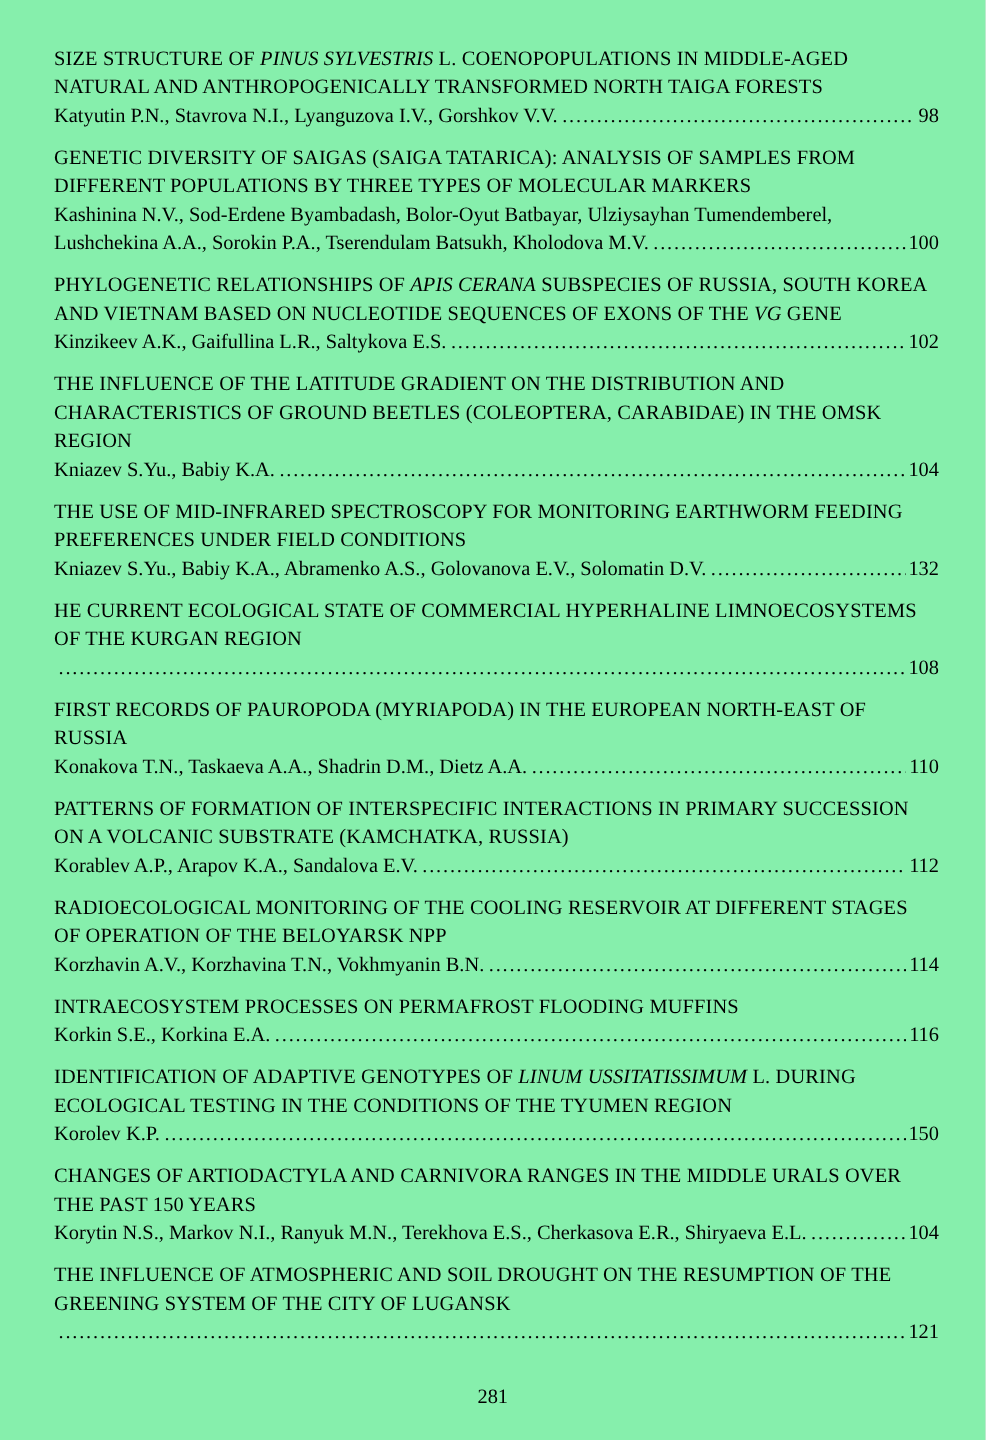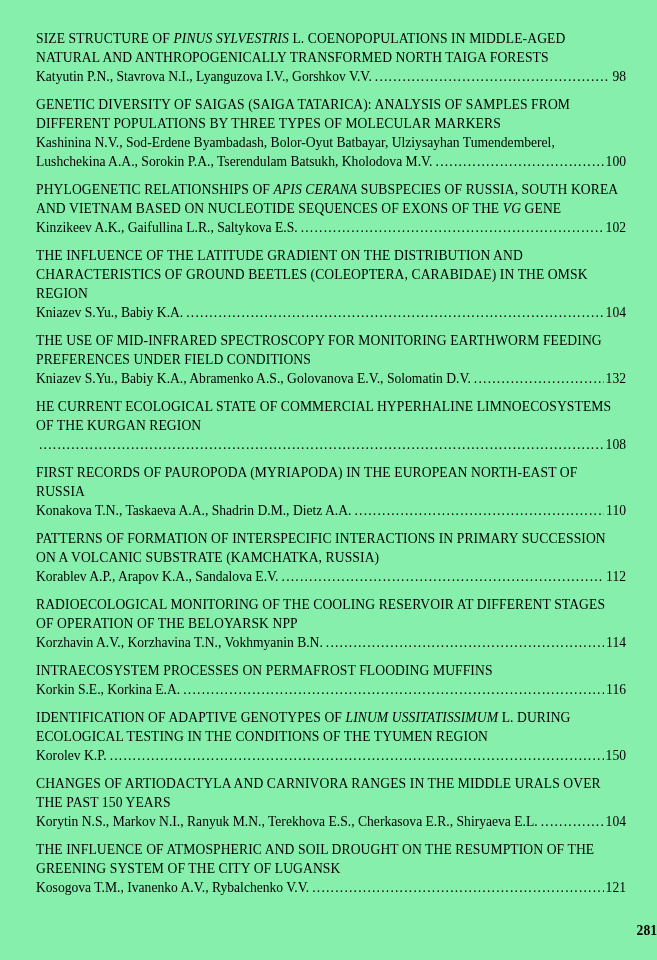--- a/index.html
+++ b/index.html
@@ -174,7 +174,6 @@
       <article class="entry">
         <h2 class="entry-title"><span>THE INFLUENCE OF ATMOSPHERIC AND SOIL DROUGHT ON THE RESUMPTION OF THE GREENING SYSTEM OF THE CITY OF LUGANSK</span></h2>
         <p class="authors-line">
-          <span class="authors">Kosogova T.M., Ivanenko A.V., Rybalchenko V.V.</span>
           <span class="leader">....................................................................................................................................................................................................................................................................</span>
           <span class="pagenum">121</span>
         </p>

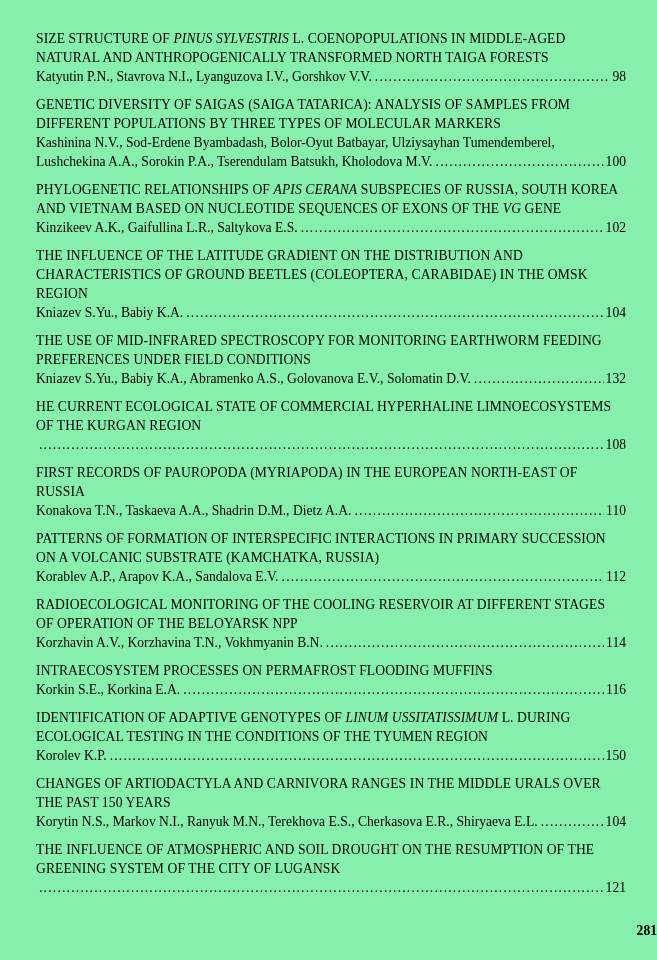--- a/index.html
+++ b/index.html
@@ -63,9 +63,8 @@
     left: 0;
     right: 0;
     bottom: 21px;
-    text-align: right;
+    text-align: center;
     font-size: 13.6px;
-    font-weight: bold;
   }
 </style>
 </head>

